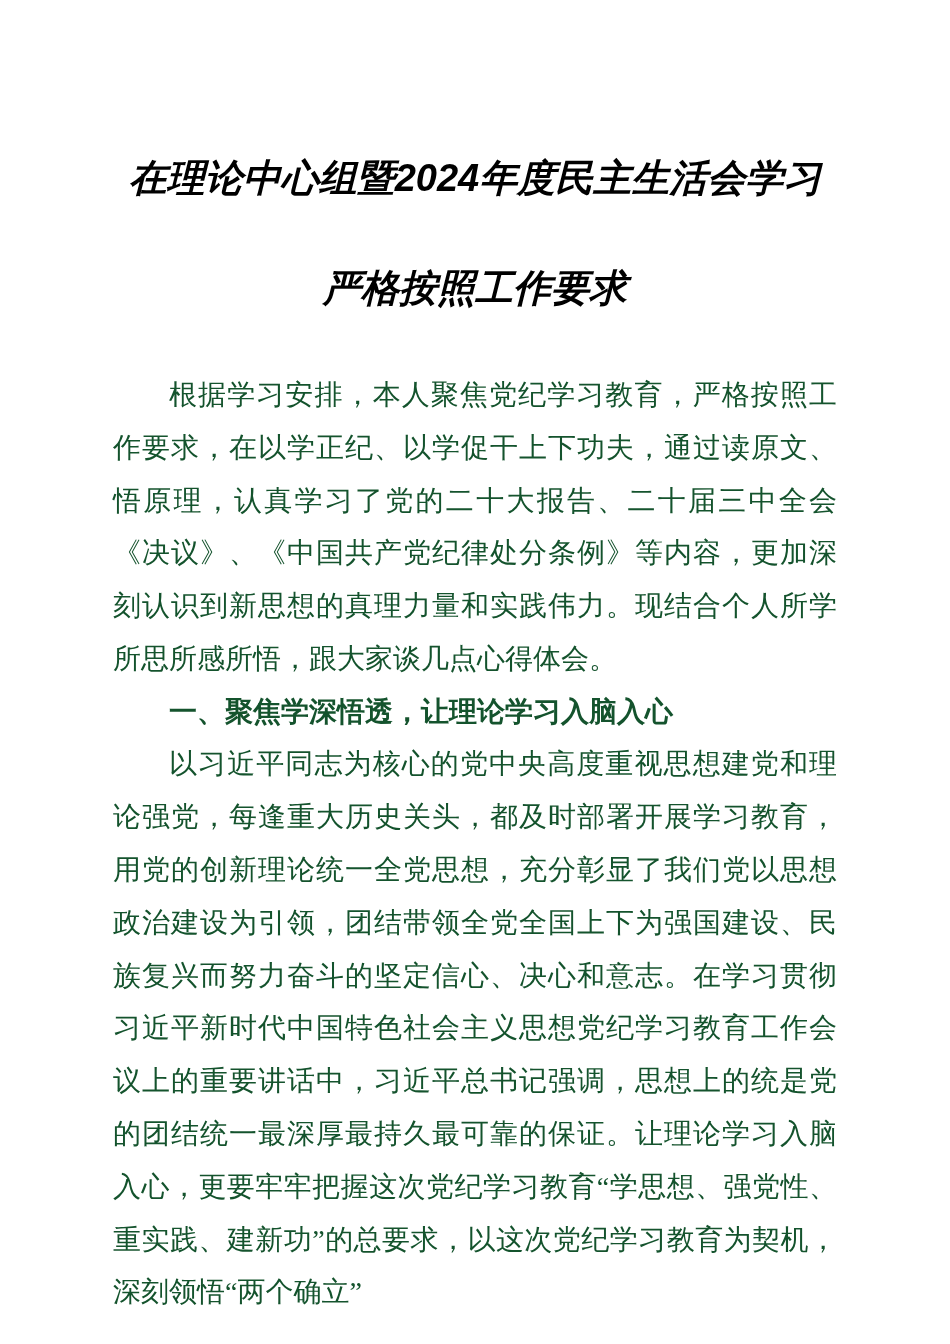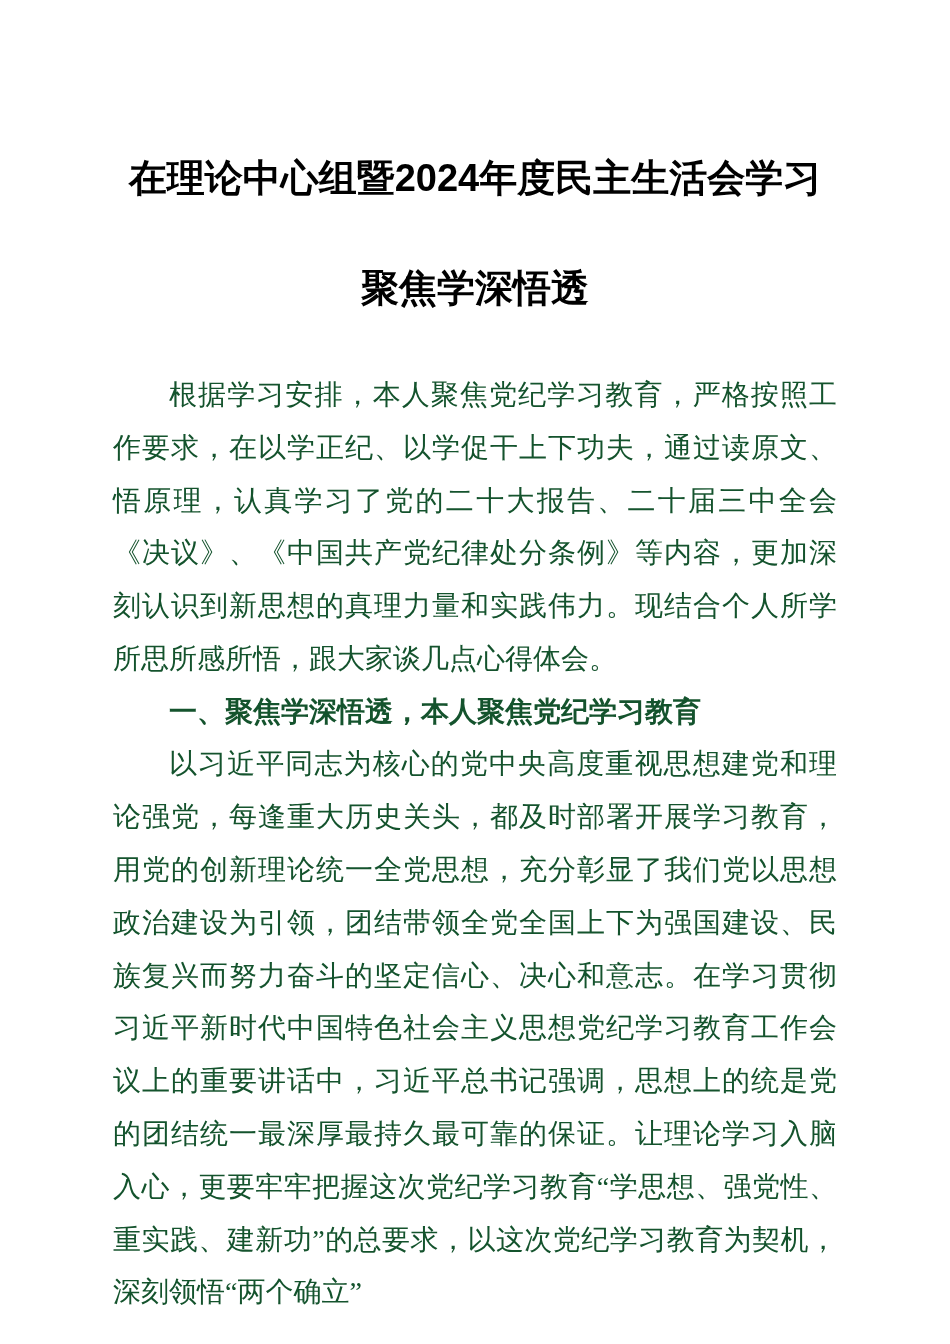--- a/index.html
+++ b/index.html
@@ -31,6 +31,7 @@
     display: block;
     line-height: 110px;
     white-space: nowrap;
+    font-style: italic;
   }
   .doc-body {
     margin-top: 6px;

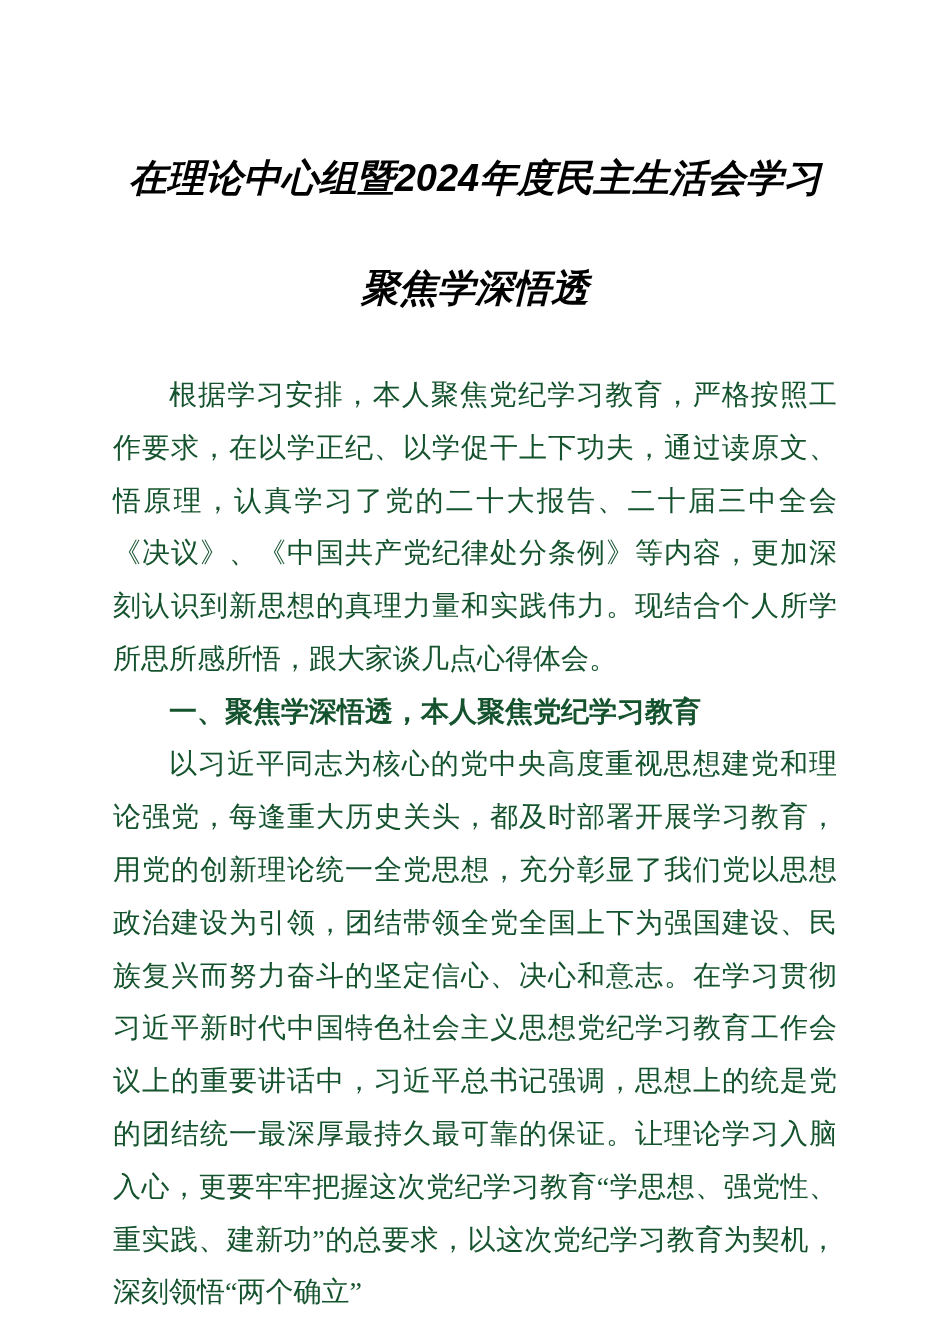--- a/index.html
+++ b/index.html
@@ -58,7 +58,7 @@
 
   <h1 class="doc-title">
     <span class="title-line">在理论中心组暨2024年度民主生活会学习</span>
-    <span class="title-line">聚焦学深悟透</span>
+    <span class="title-line">严格按照工作要求</span>
   </h1>
 
   <div class="doc-body">

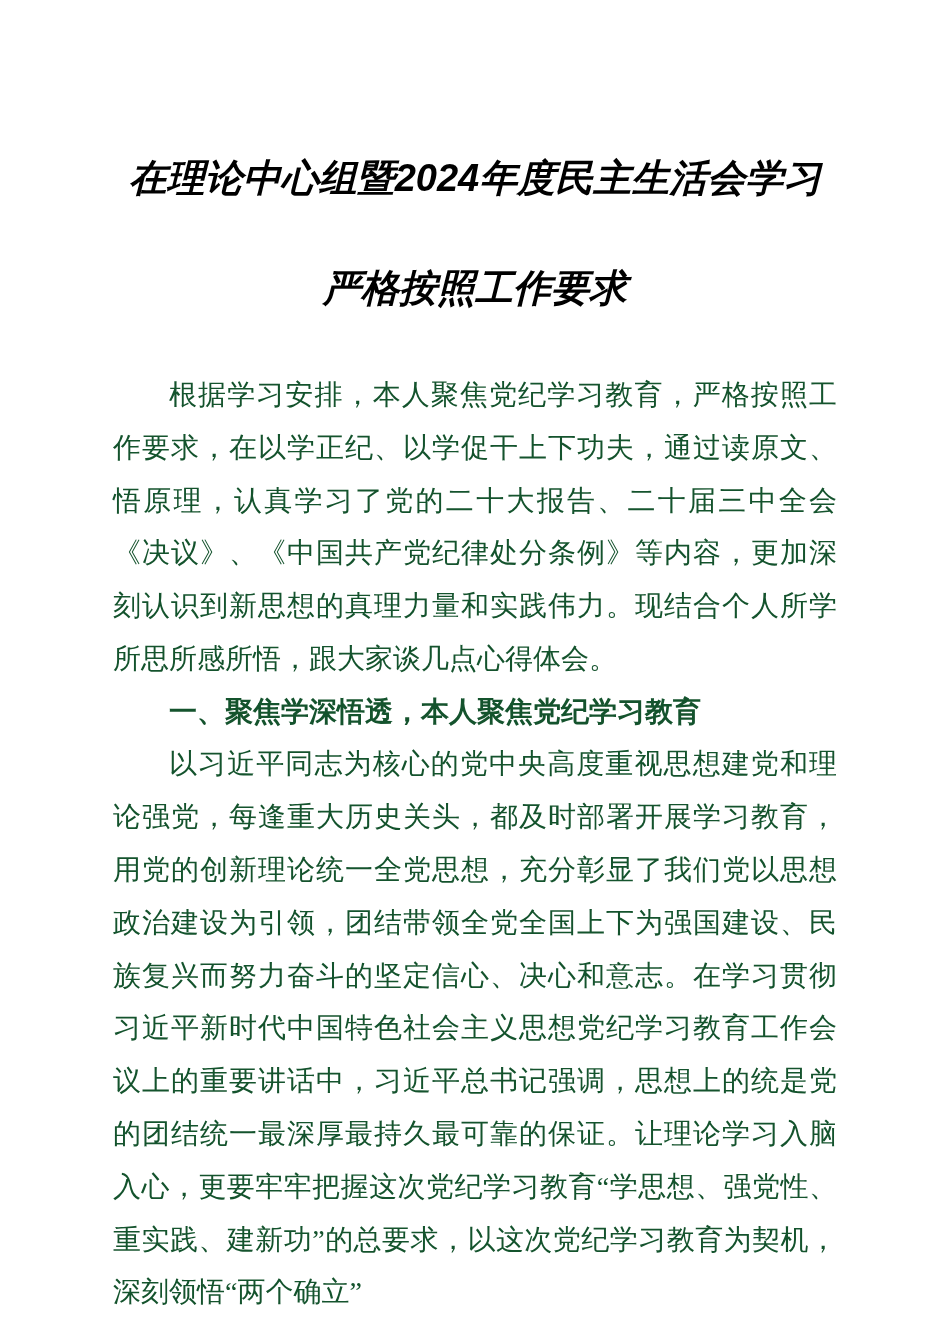--- a/index.html
+++ b/index.html
@@ -63,7 +63,7 @@
 
   <div class="doc-body">
     <p>根据学习安排，本人聚焦党纪学习教育，严格按照工作要求，在以学正纪、以学促干上下功夫，通过读原文、悟原理，认真学习了党的二十大报告、二十届三中全会《决议》、《中国共产党纪律处分条例》等内容，更加深刻认识到新思想的真理力量和实践伟力。现结合个人所学所思所感所悟，跟大家谈几点心得体会。</p>
-    <p class="section-heading">一、聚焦学深悟透，本人聚焦党纪学习教育</p>
+    <p class="section-heading">一、聚焦学深悟透，让理论学习入脑入心</p>
     <p>以习近平同志为核心的党中央高度重视思想建党和理论强党，每逢重大历史关头，都及时部署开展学习教育，用党的创新理论统一全党思想，充分彰显了我们党以思想政治建设为引领，团结带领全党全国上下为强国建设、民族复兴而努力奋斗的坚定信心、决心和意志。在学习贯彻习近平新时代中国特色社会主义思想党纪学习教育工作会议上的重要讲话中，习近平总书记强调，思想上的统是党的团结统一最深厚最持久最可靠的保证。让理论学习入脑入心，更要牢牢把握这次党纪学习教育“学思想、强党性、重实践、建新功”的总要求，以这次党纪学习教育为契机，深刻领悟“两个确立”</p>
   </div>
 

